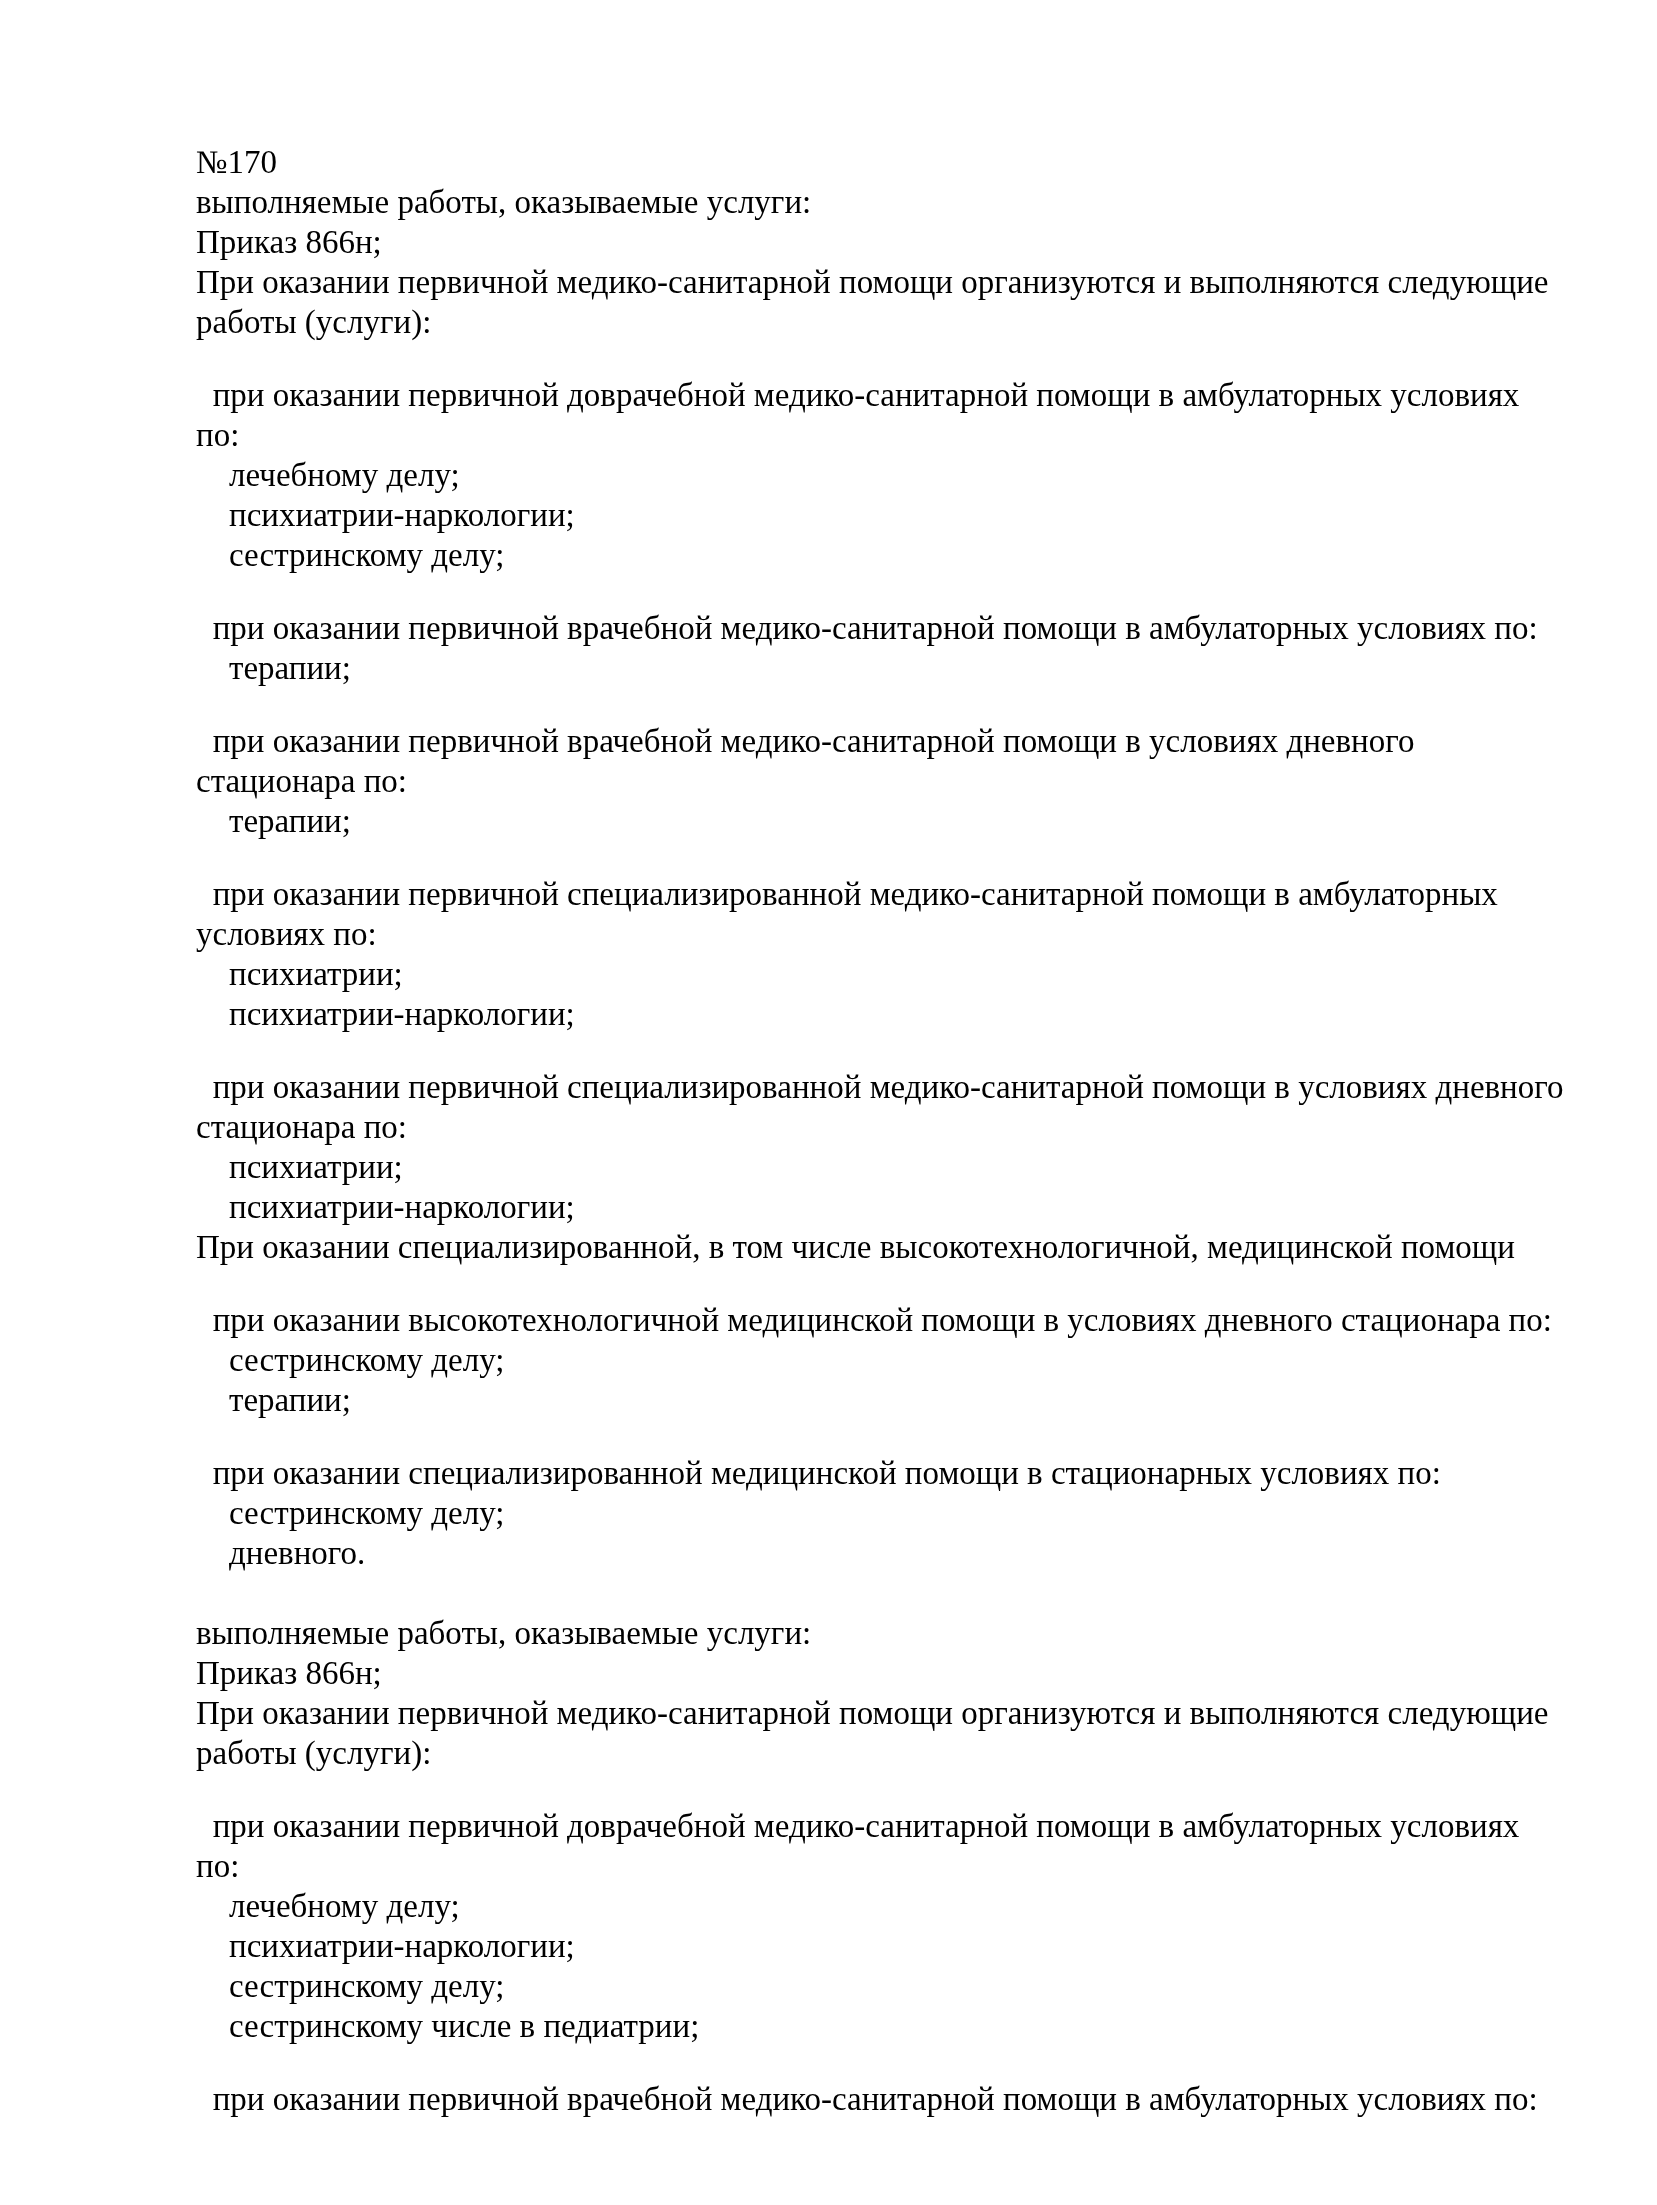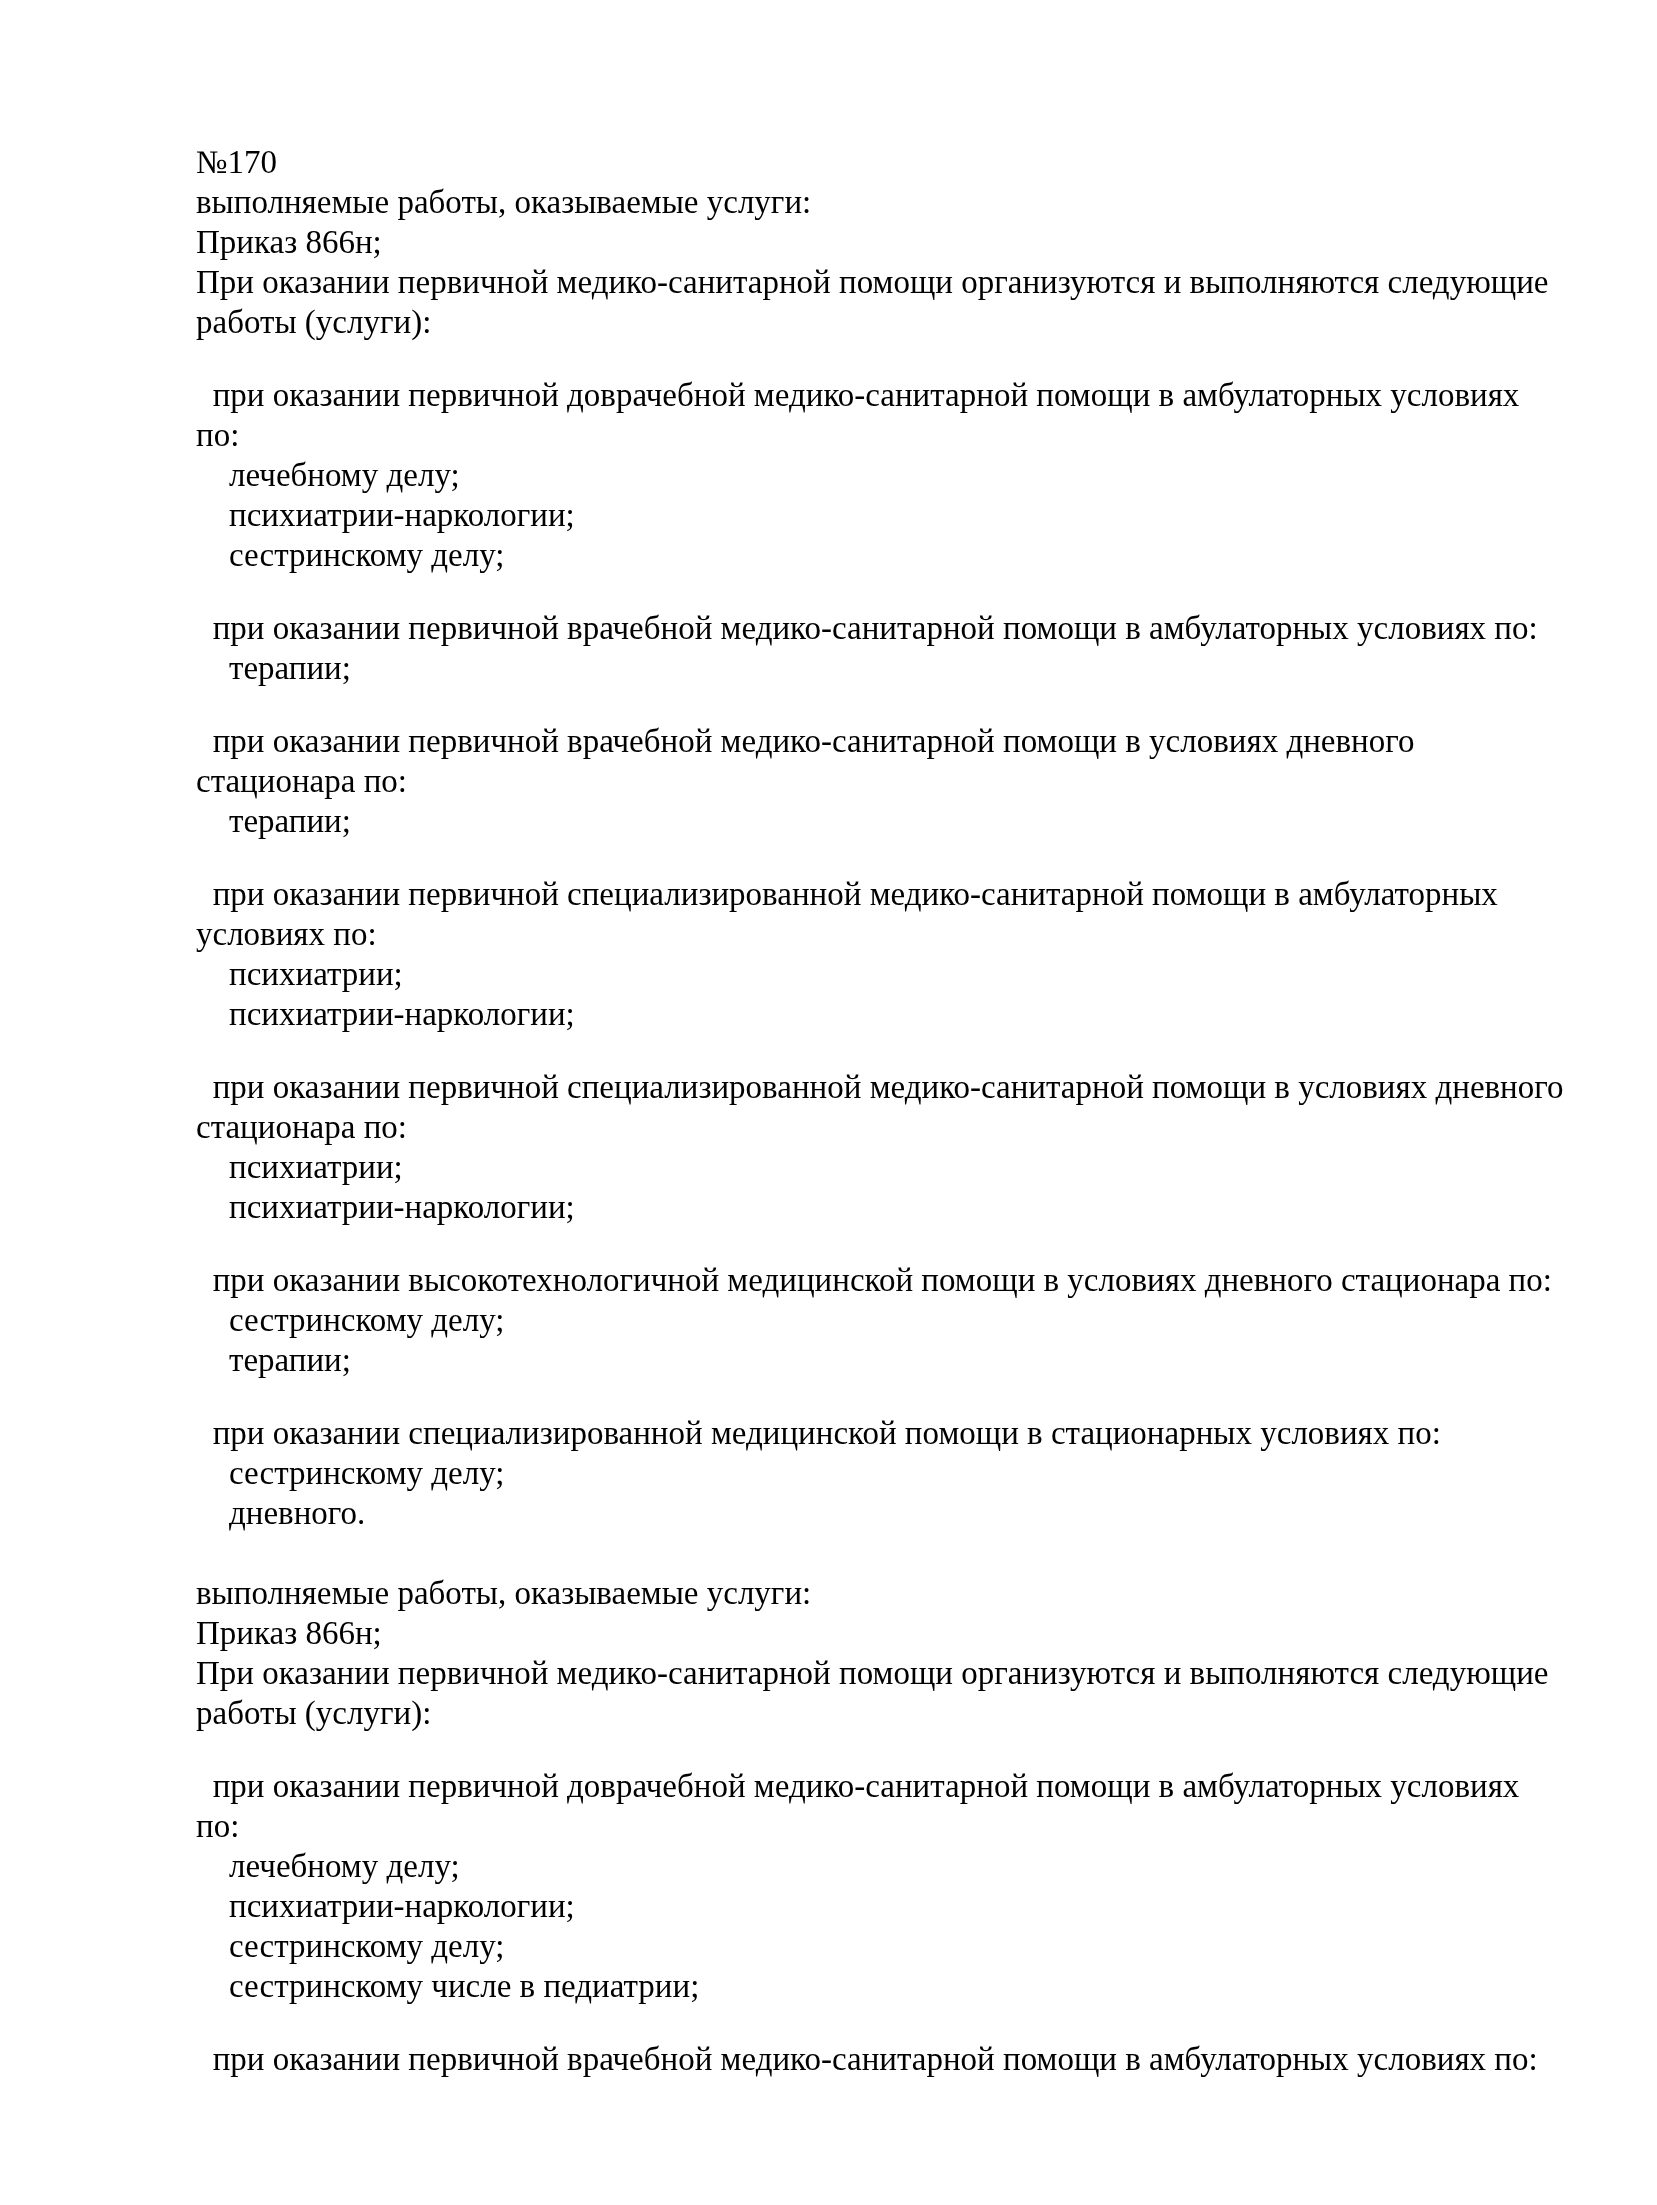--- a/index.html
+++ b/index.html
@@ -61,6 +61,7 @@
       <div class="line i0">стационара по:</div>
       <div class="line i2">психиатрии;</div>
       <div class="line i2">психиатрии-наркологии;</div>
+      <div class="line i0">При оказании специализированной, в том числе высокотехнологичной, медицинской помощи</div>
       <div class="line i1">при оказании высокотехнологичной медицинской помощи в условиях дневного стационара по:</div>
       <div class="line i2">сестринскому делу;</div>
       <div class="line i2">терапии;</div>

